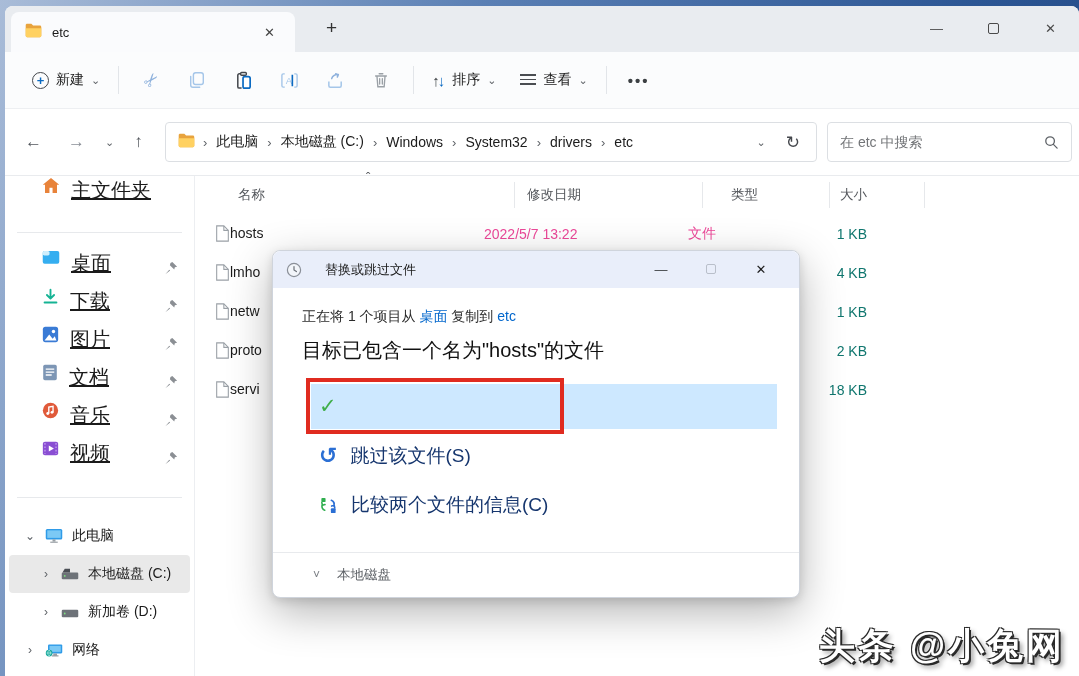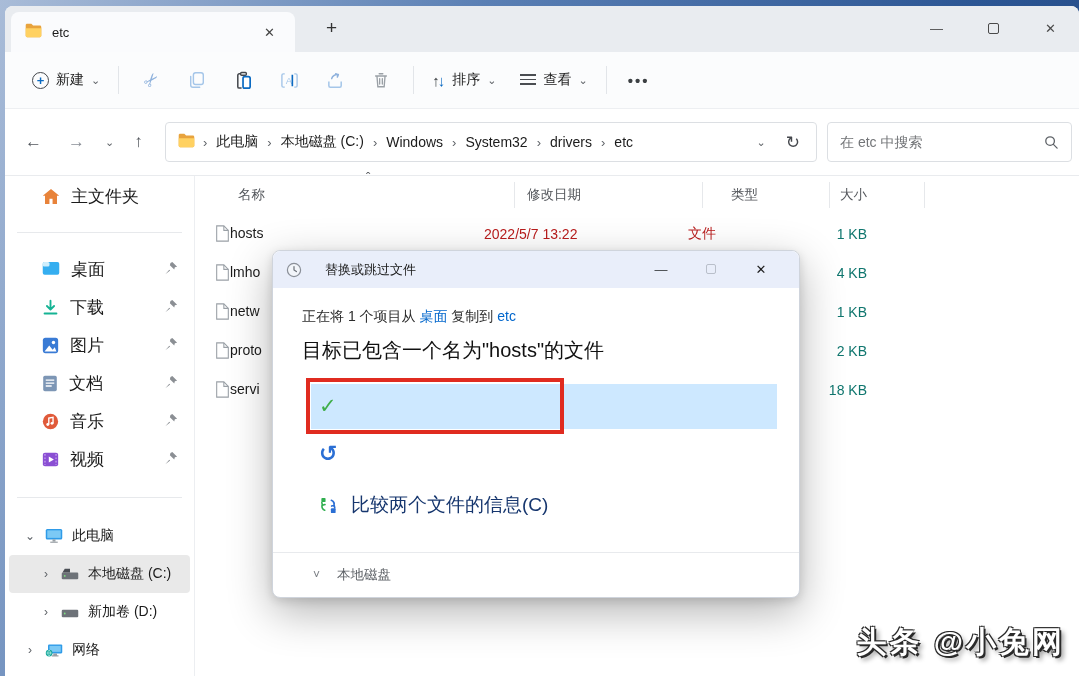--- a/index.html
+++ b/index.html
@@ -58,8 +58,8 @@
   
   .main { position:absolute; top:170px; left:0; right:0; bottom:0; background:#fff; }
   .sidebar { position:absolute; left:0; top:0; bottom:0; width:190px; border-right:1px solid #eceef1; }
-  .side-item { height:38px; display:flex; align-items:center; padding-left:33px; font-size:17px;
-    position:relative; border-radius:4px; margin:0 4px; cursor:pointer; }
+  .side-item { height:38px; display:flex; padding-left:33px; font-size:20px;
+    position:relative; border-radius:4px; margin:0 4px; cursor:pointer;text-decoration:underline; }
   .side-item .lbl { margin-left:11px; }
   .side-div { height:1px; background:#e7e9ec; margin:17px 12px 17px 12px; }
   .side-div2 { height:1px; background:#e7e9ec; margin:19px 12px 19px 12px; }

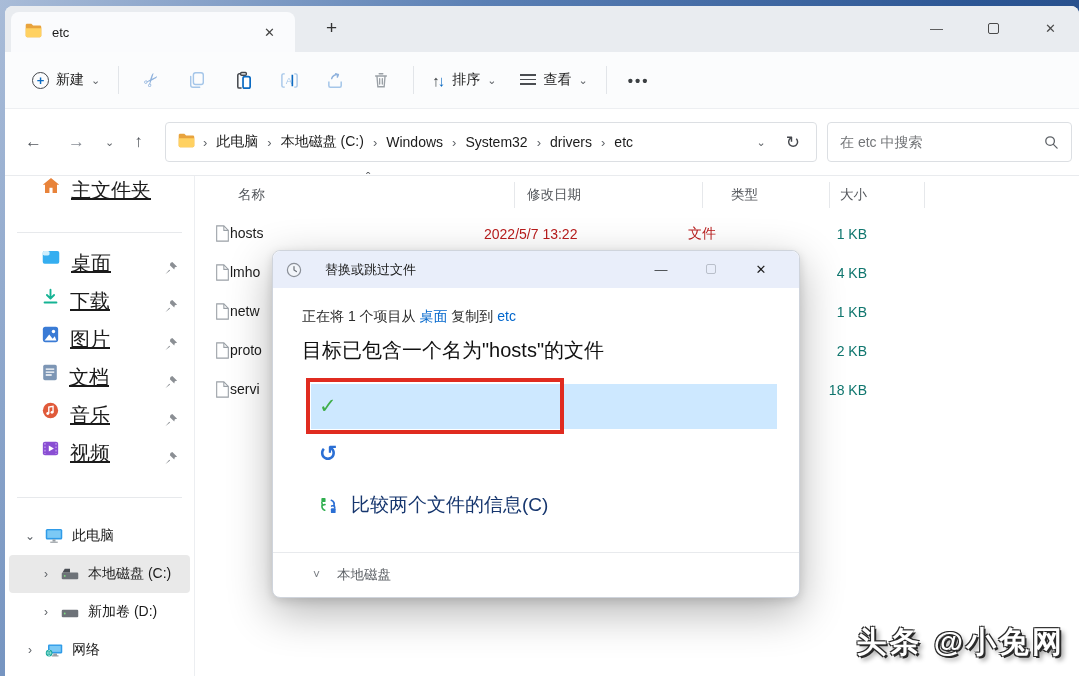--- a/index.html
+++ b/index.html
@@ -80,7 +80,7 @@
     align-items:center; font-size:14px; cursor:pointer; }
   .fl-name { display:flex; gap:0; }
   .fl-size { text-align:right; padding-right:15px; color:#0f766e; }
-  .fl-dim { color:#b91c1c; }
+  .fl-dim { color:#ec4899; }
 
   
   .dialog { position:absolute; left:267px; top:244px; width:528px; height:348px; background:#fff;

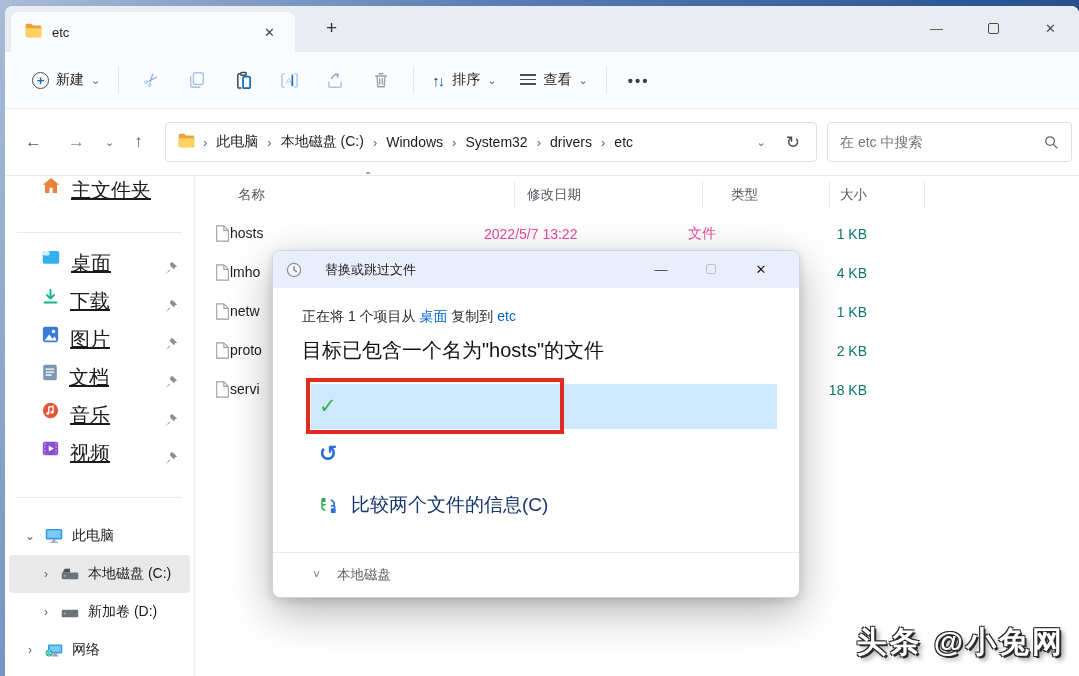--- a/index.html
+++ b/index.html
@@ -460,6 +460,7 @@
     </div>
     <div class="dlg-opt opt2">
       <span class="skip-glyph">↺</span>
+      <span>跳过该文件(S)</span>
     </div>
     <div class="dlg-opt opt3">
       <svg width="19" height="19" viewBox="0 0 20 20">

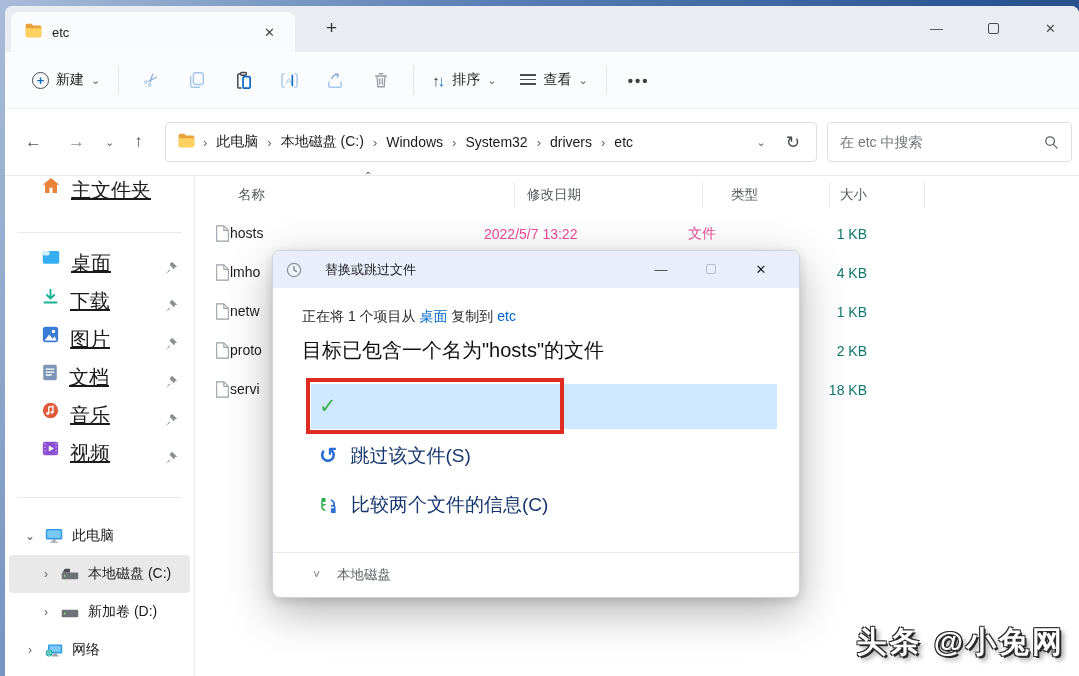--- a/index.html
+++ b/index.html
@@ -108,7 +108,7 @@
   .foot-chev { font-size:12px; color:#7a7e84; }
 
   
-  .watermark { position:absolute; right:14px; top:616px; font-size:30px; font-weight:bold; color:#fff;
+  .watermark { position:absolute; right:14px; top:616px; font-size:36px; font-weight:bold; color:#fff;
     letter-spacing:3px; white-space:nowrap;
     text-shadow:-1px -1px 0 #2a2a2a, 1px -1px 0 #2a2a2a, -1px 1px 0 #2a2a2a, 2px 2px 0 #2a2a2a, 4px 4px 5px rgba(0,0,0,.45); }
 </style>

